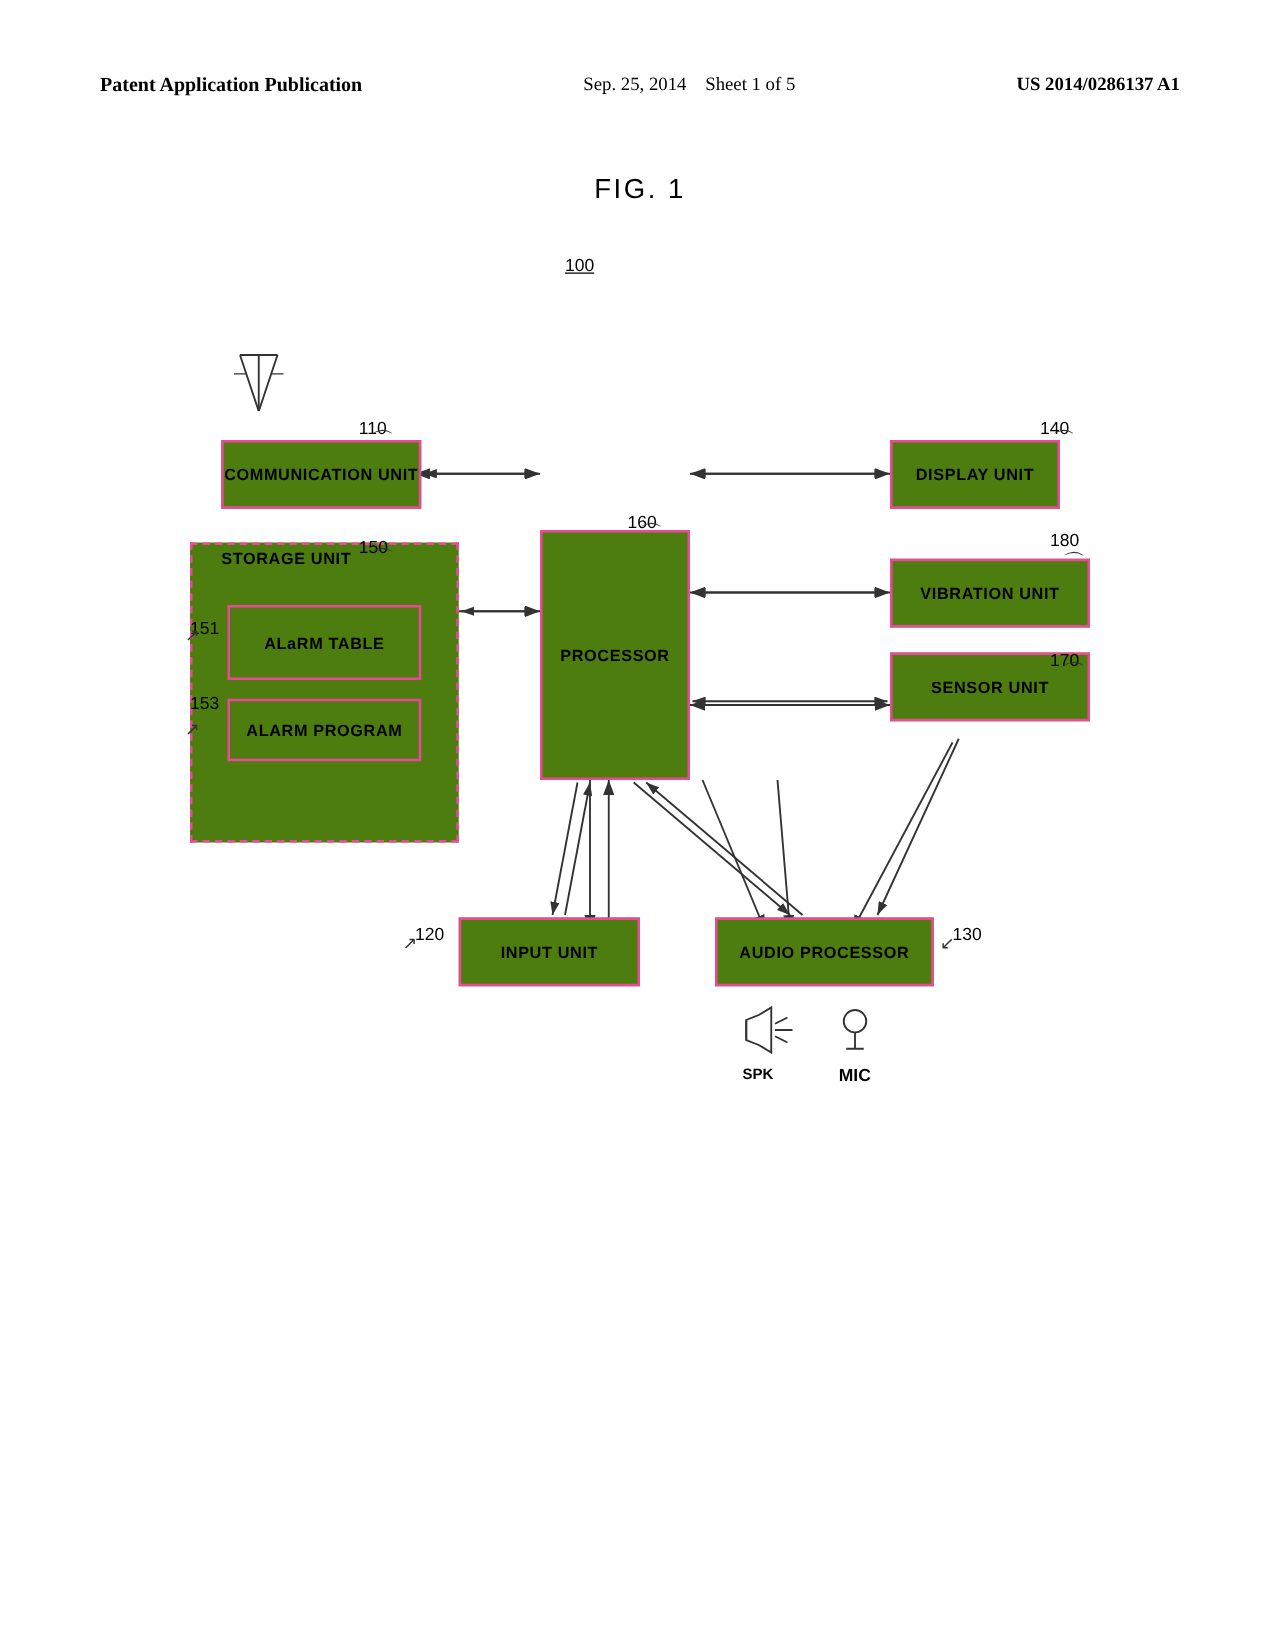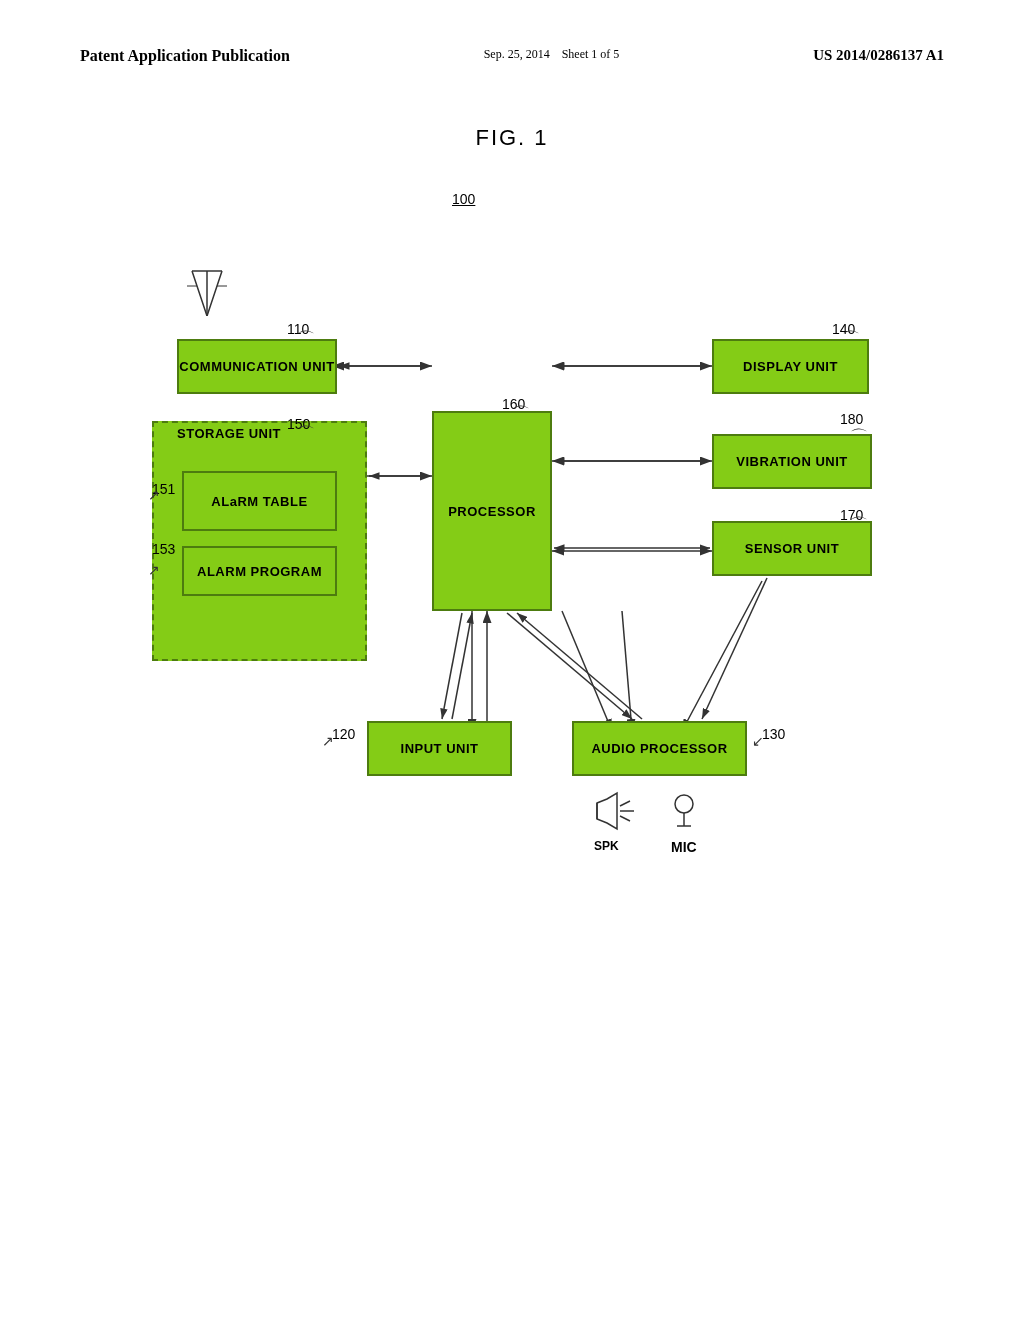--- a/index.html
+++ b/index.html
@@ -16,7 +16,7 @@
       width: 1024px;
       height: 1320px;
       position: relative;
-      padding: 47px 80px;
+      padding: 60px 80px;
     }
 
     

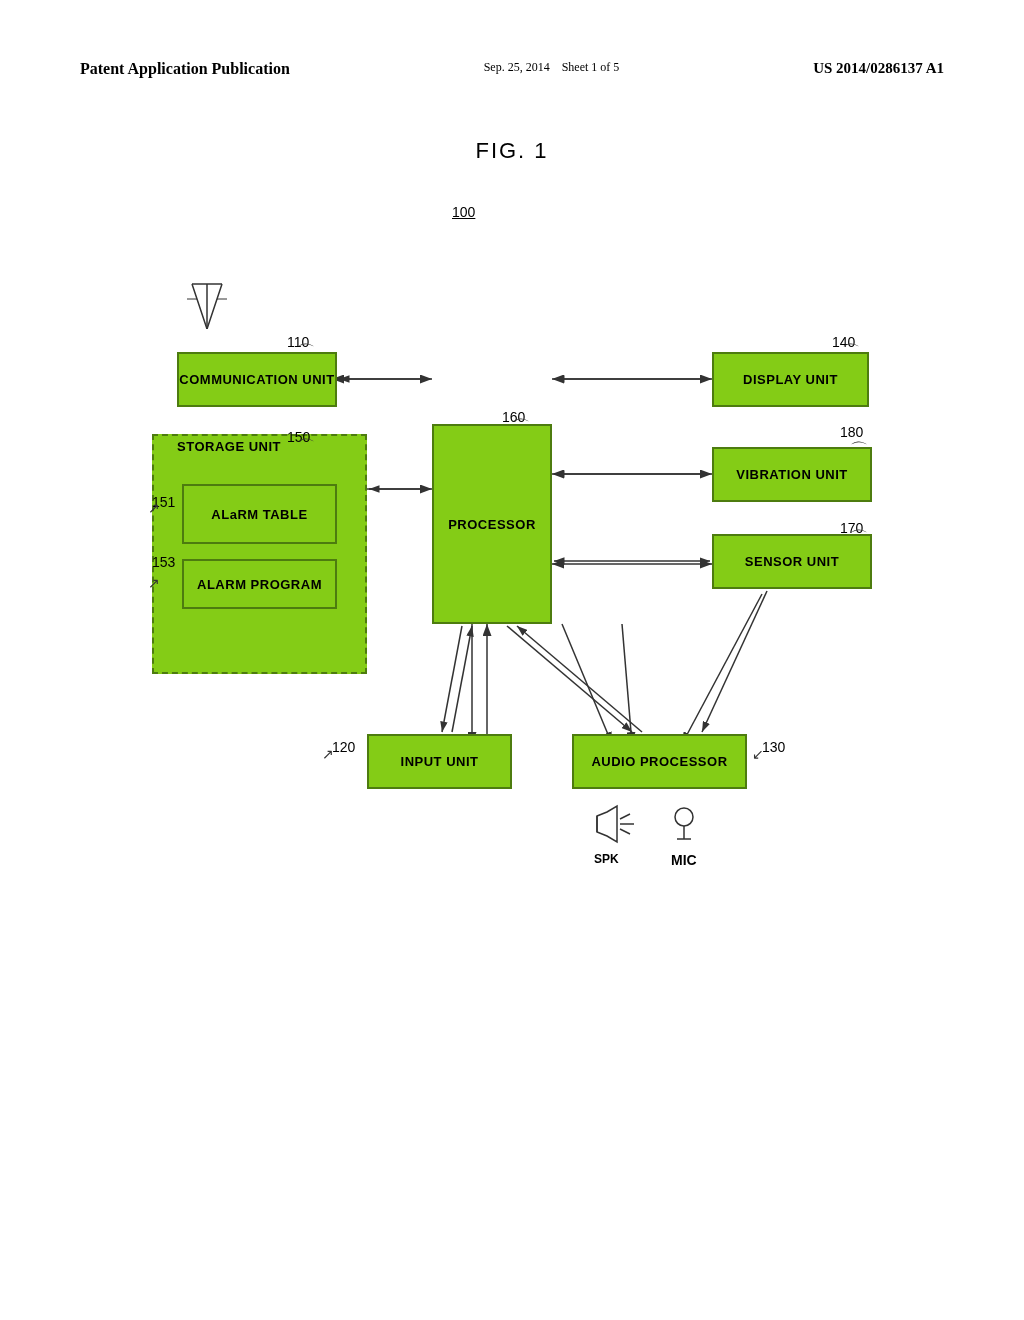--- a/index.html
+++ b/index.html
@@ -35,7 +35,7 @@
 
     .header-center {
       text-align: right;
-      font-size: 12px;
+      font-size: 15px;
     }
 
     .header-right {

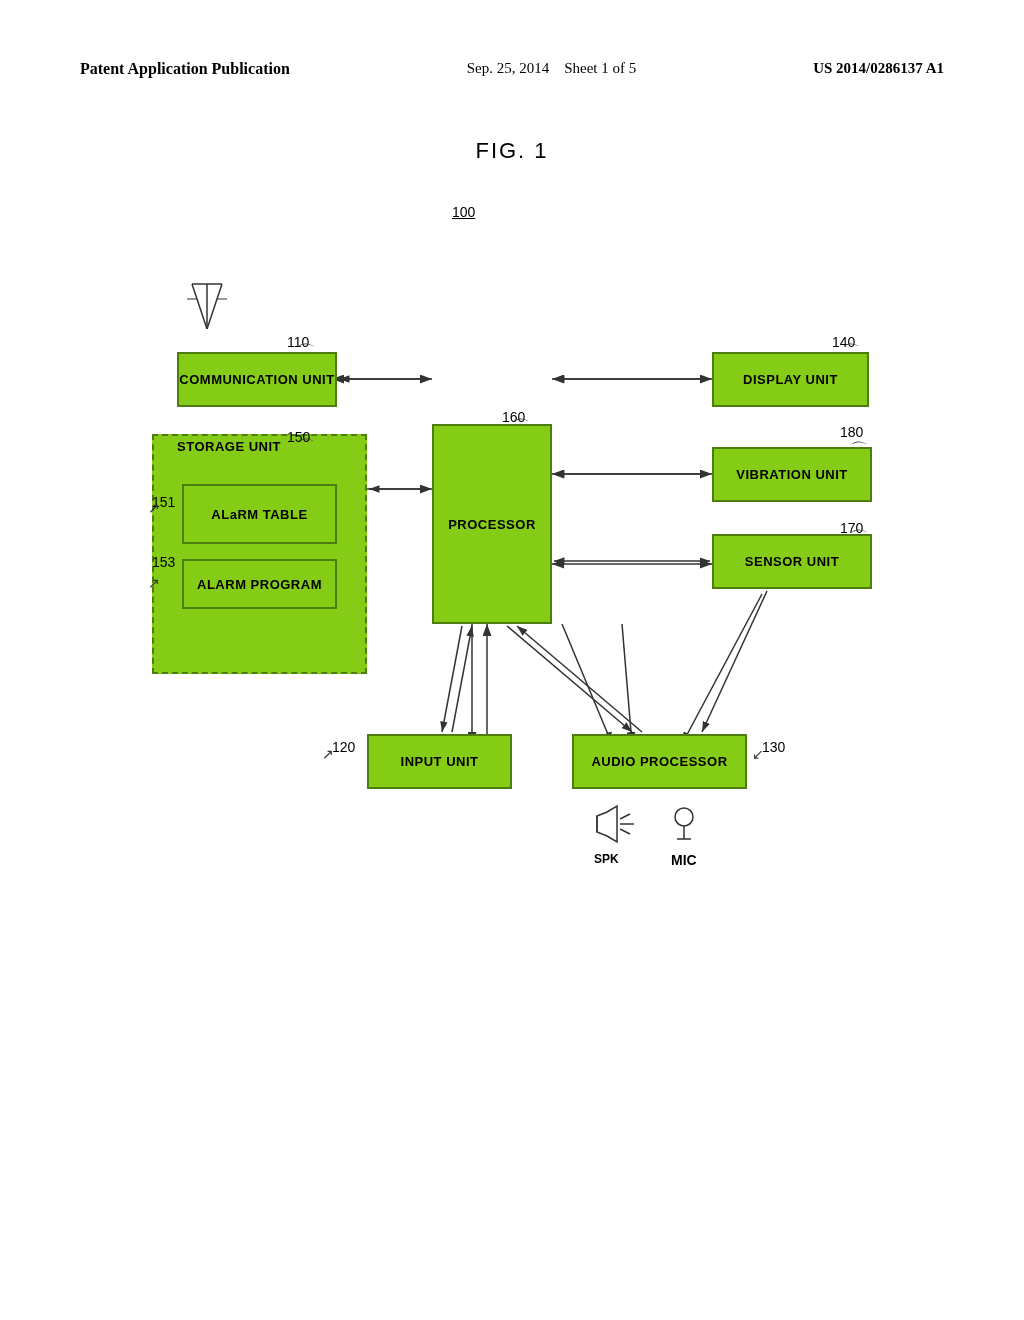--- a/index.html
+++ b/index.html
@@ -64,8 +64,8 @@
     
     .box {
       position: absolute;
-      border: 2px solid #4d7c0f;
-      background: #84cc16;
+      border: 2px solid #ec4899;
+      background: #4d7c0f;
       display: flex;
       align-items: center;
       justify-content: center;

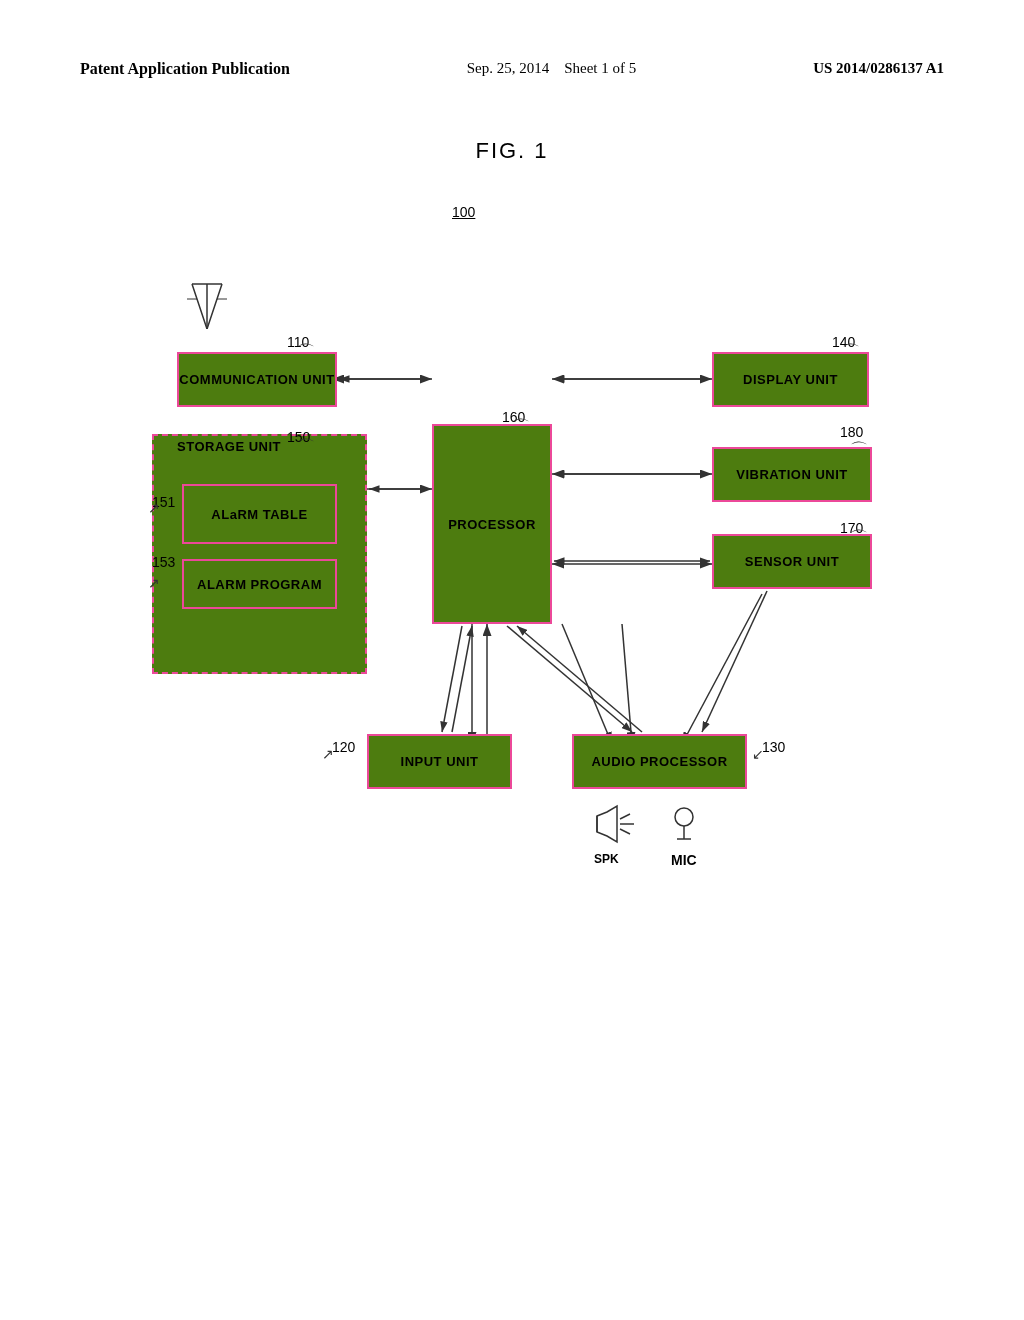--- a/index.html
+++ b/index.html
@@ -168,7 +168,7 @@
 
     <div style="position:absolute; left:175px; top:136px; font-size:18px; color:#333;">⌒</div>
 
-    <div class="box" style="left:590px; top:148px; width:157px; height:55px;">
+    <div class="box" style="left:590px; top:148px; width:136px; height:55px;">
       <span>DISPLAY UNIT</span>
     </div>
     <div class="label" style="left:710px; top:130px;">140</div>

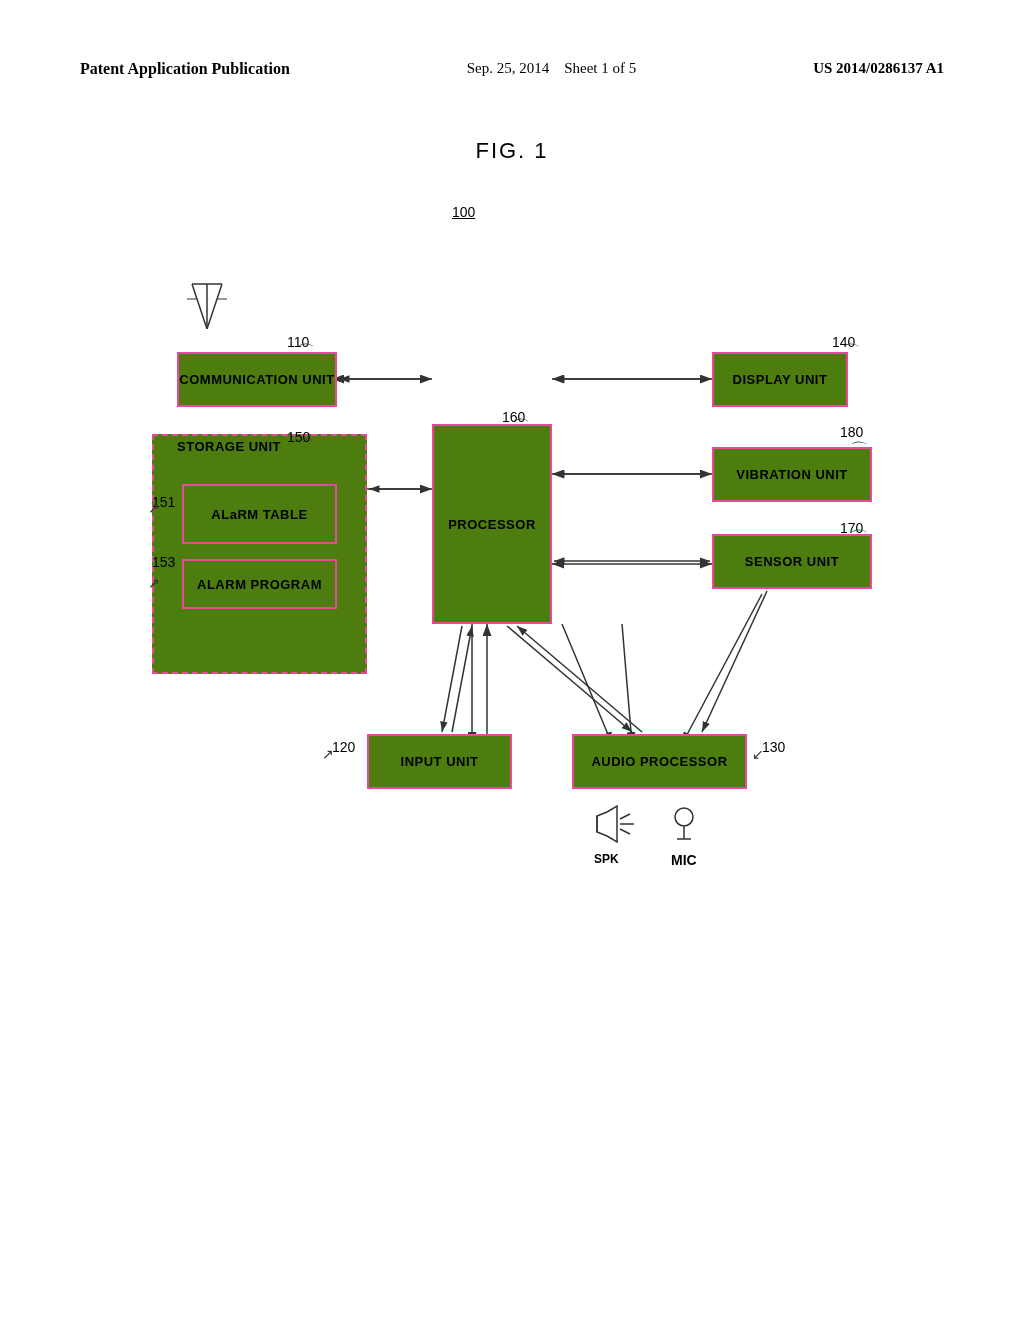--- a/index.html
+++ b/index.html
@@ -205,7 +205,7 @@
     <div class="label" style="left:718px; top:220px;">180</div>
     <div style="position:absolute; left:728px; top:234px; font-size:18px; color:#333;">⌒</div>
 
-    <div class="box" style="left:590px; top:330px; width:160px; height:55px;">
+    <div class="box" style="left:590px; top:318px; width:160px; height:55px;">
       <span>SENSOR UNIT</span>
     </div>
     <div class="label" style="left:718px; top:316px;">170</div>

